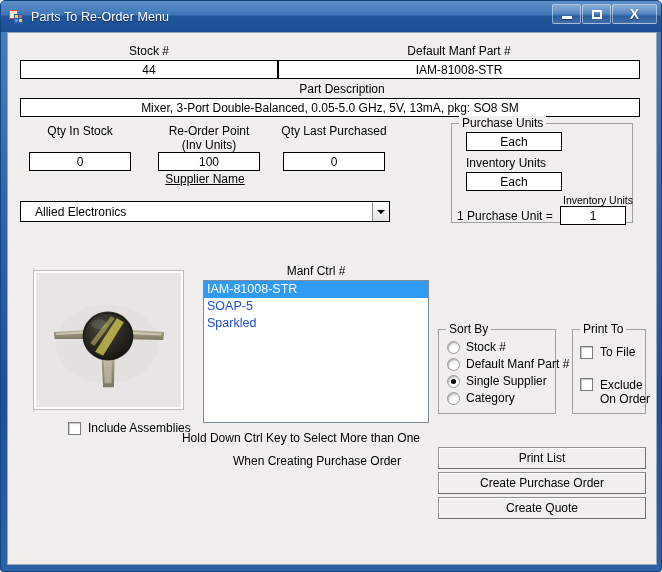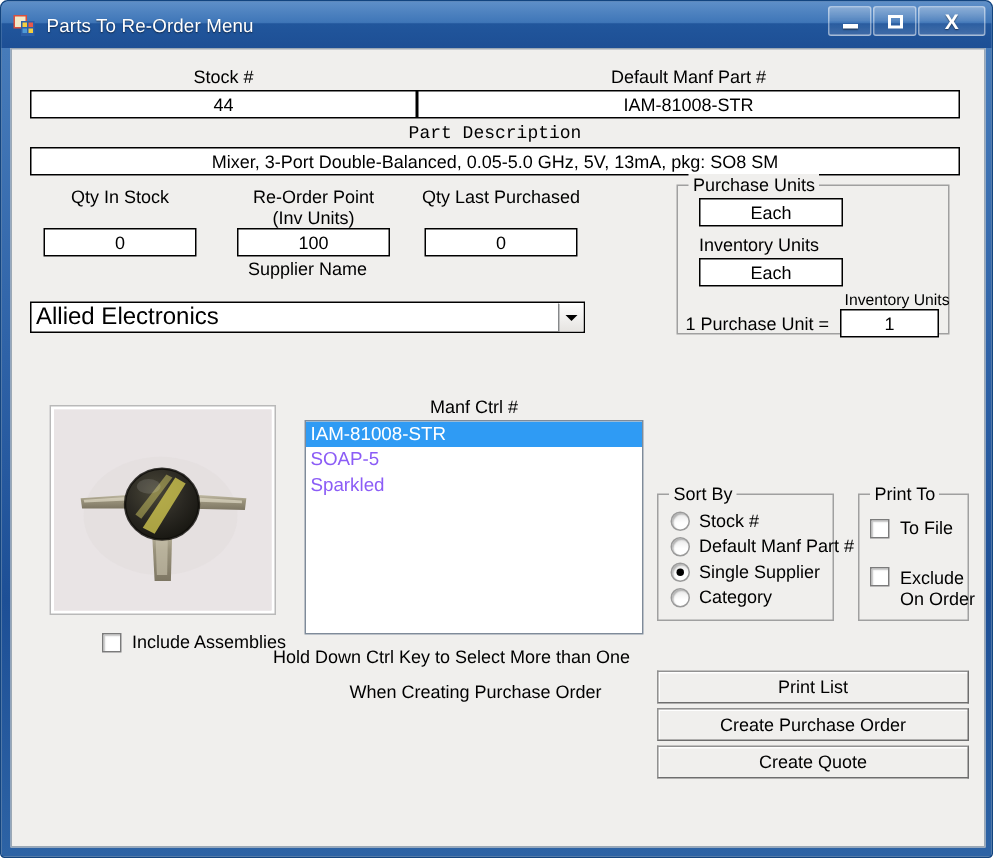--- a/index.html
+++ b/index.html
@@ -324,7 +324,7 @@
     <div class="lbl center" style="left:270px; top:11px; width:362px;">Default Manf Part #</div>
     <div class="tbox" style="left:270px; top:27px; width:362px; height:19px;">IAM-81008-STR</div>
 
-    <div class="lbl center" style="left:12px; top:49px; width:620px;font-family:Liberation Mono, monospace;">Part Description</div>
+    <div class="lbl center" style="left:24px; top:49px; width:620px;">Part Description</div>
     <div class="tbox" style="left:12px; top:65px; width:620px; height:19px;">Mixer, 3-Port Double-Balanced, 0.05-5.0 GHz, 5V, 13mA, pkg: SO8 SM</div>
 
     <div class="lbl center" style="left:12px; top:91px; width:120px;">Qty In Stock</div>

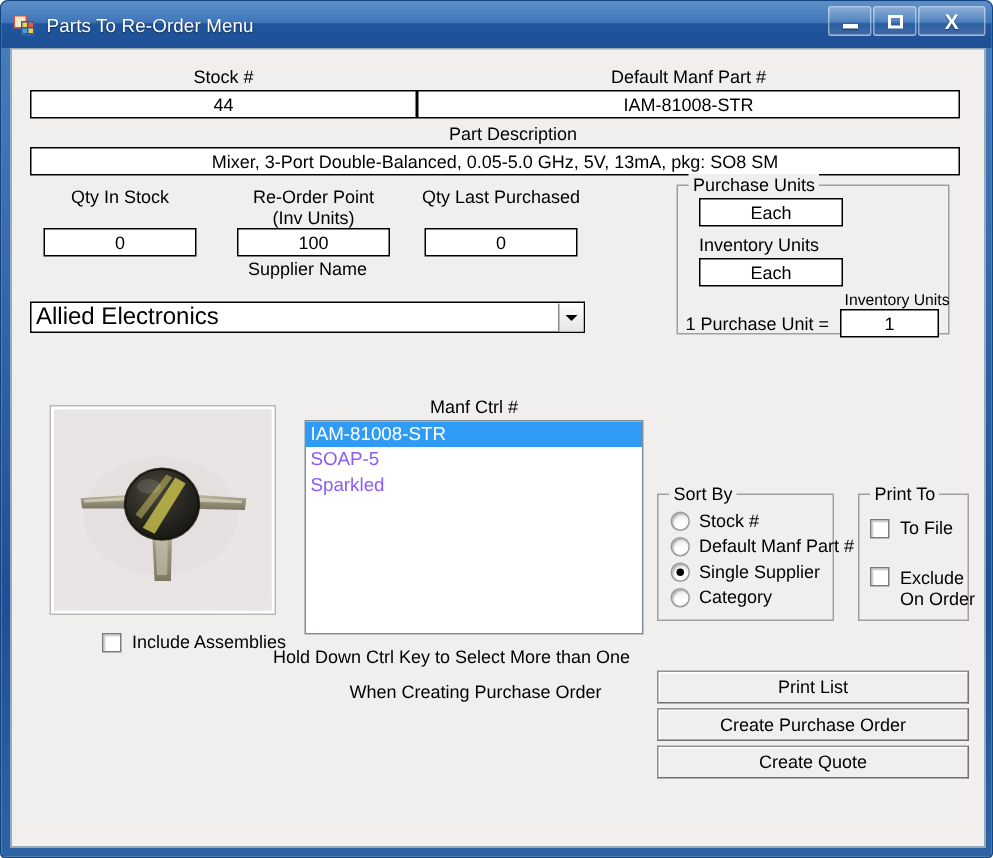--- a/index.html
+++ b/index.html
@@ -337,7 +337,7 @@
     <div class="lbl center" style="left:258px; top:91px; width:136px;">Qty Last Purchased</div>
     <div class="tbox" style="left:275px; top:119px; width:102px; height:19px;">0</div>
 
-    <div class="lbl center" style="left:12px; top:139px; width:370px;">Supplier Name</div>
+    <div class="lbl center" style="left:12px; top:139px; width:370px;text-decoration:underline;">Supplier Name</div>
     <div id="supplier-combo" style="left:12px; top:168px; width:370px; height:21px;">
       <div id="supplier-value">Allied Electronics</div>
       <div id="supplier-arrow">

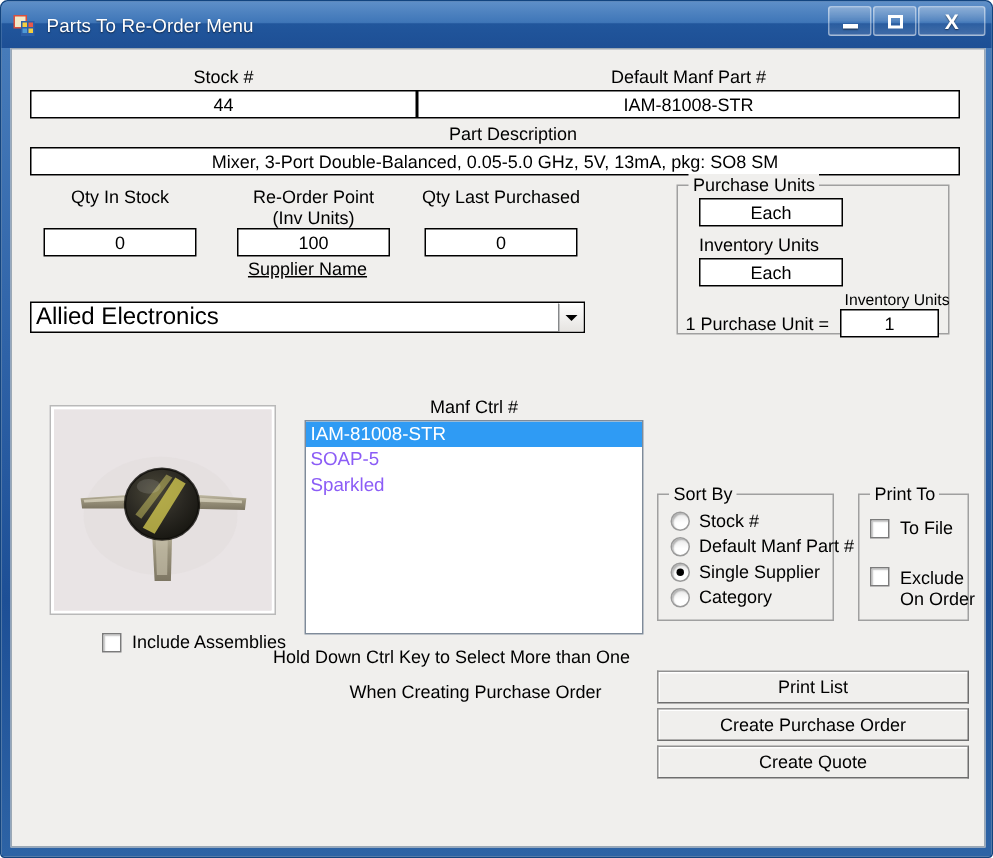--- a/index.html
+++ b/index.html
@@ -145,8 +145,8 @@
   }
   #supplier-value {
     flex: 1 1 auto;
-    padding-left: 3px;
-    font-size: 16px;
+    padding-left: 14px;
+    font-size: 12px;
     white-space: nowrap;
     overflow: hidden;
   }

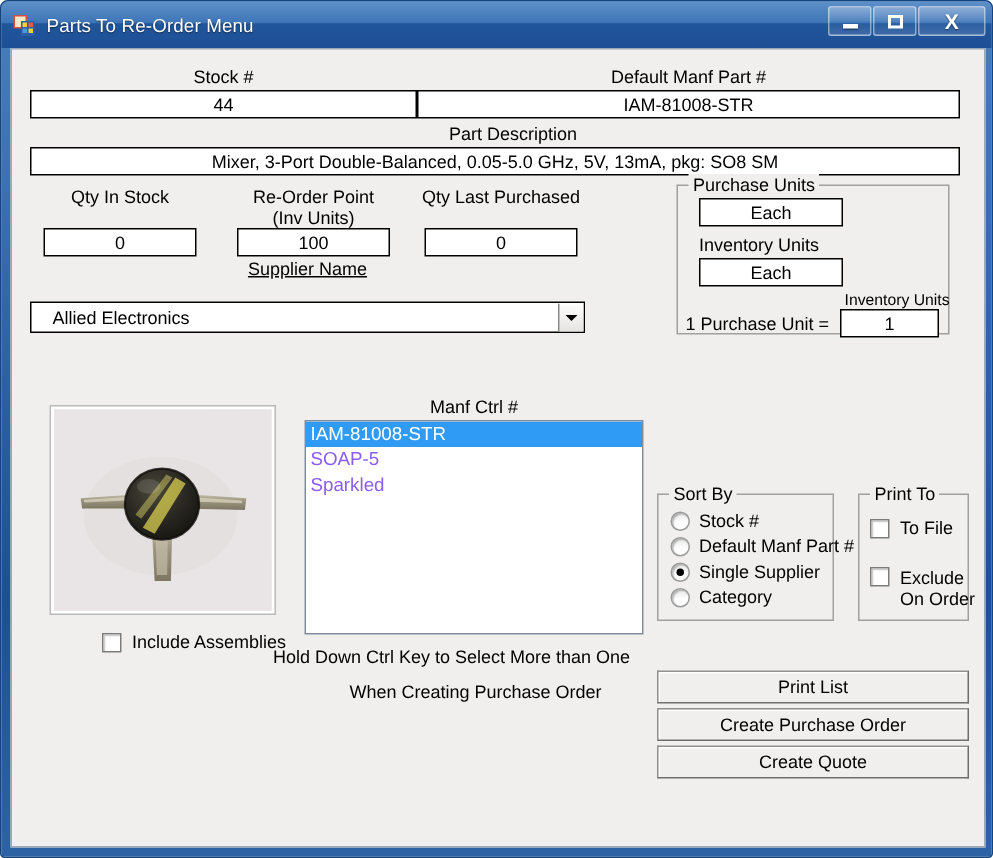--- a/index.html
+++ b/index.html
@@ -244,7 +244,7 @@
     padding: 1px 0 1px 3px;
     line-height: 15px;
     white-space: nowrap;
-    color: #8b5cf6;
+    color: #1d4ed8;
   }
   .list-item.selected {
     background: #2f9bf4;

